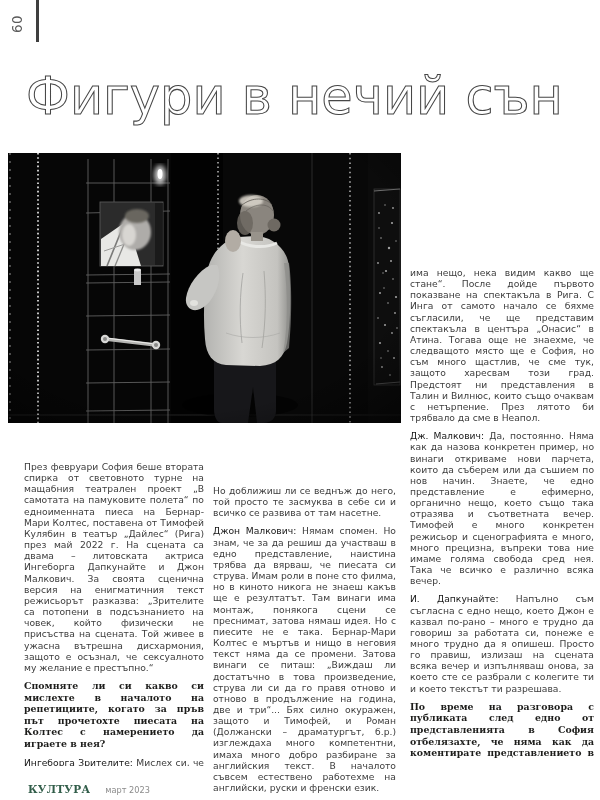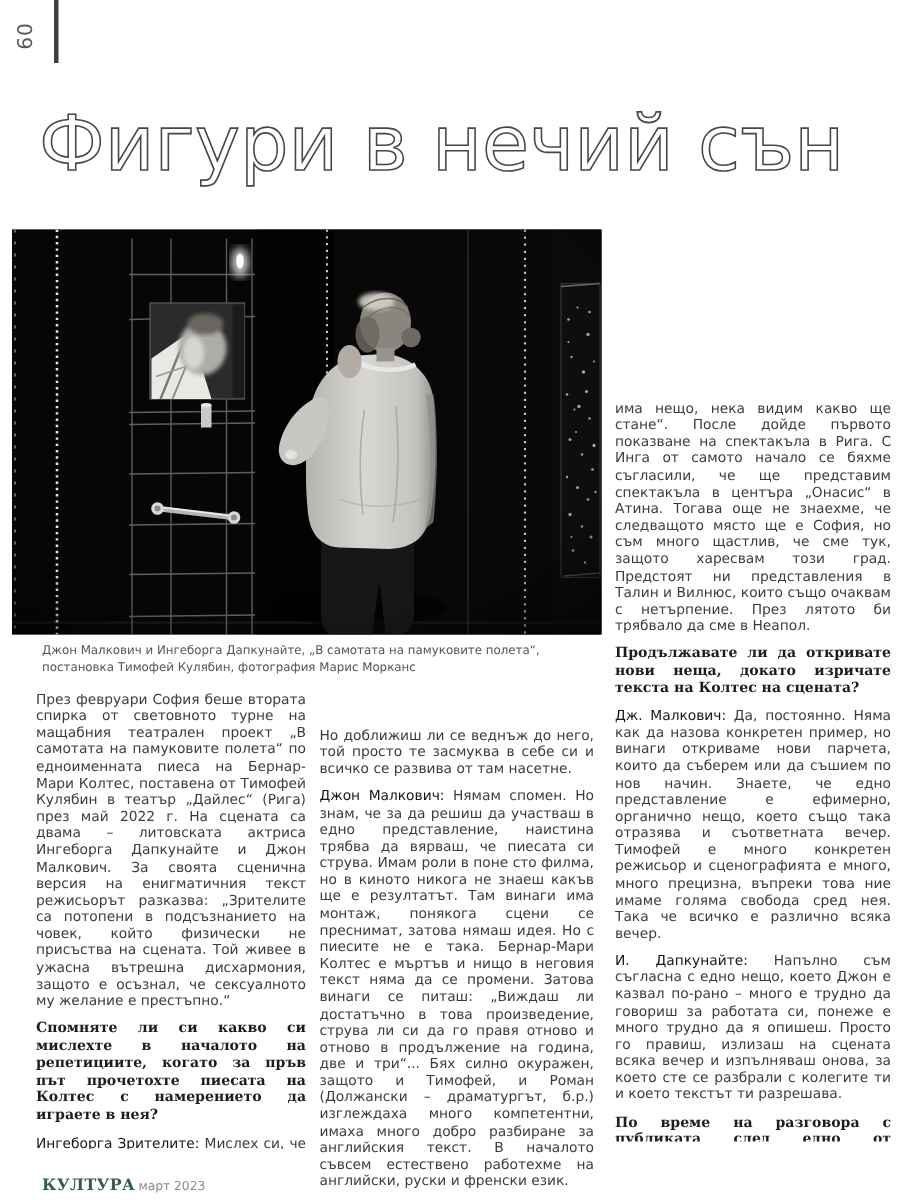--- a/index.html
+++ b/index.html
@@ -192,8 +192,6 @@
     </svg>
   </div>
 
-  <div class="caption">Джон Малкович и Ингеборга Дапкунайте, „В самотата на памуковите полета“,
-постановка Тимофей Кулябин, фотография Марис Морканс</div>
 
 
   <div class="col col-1" id="col-0">

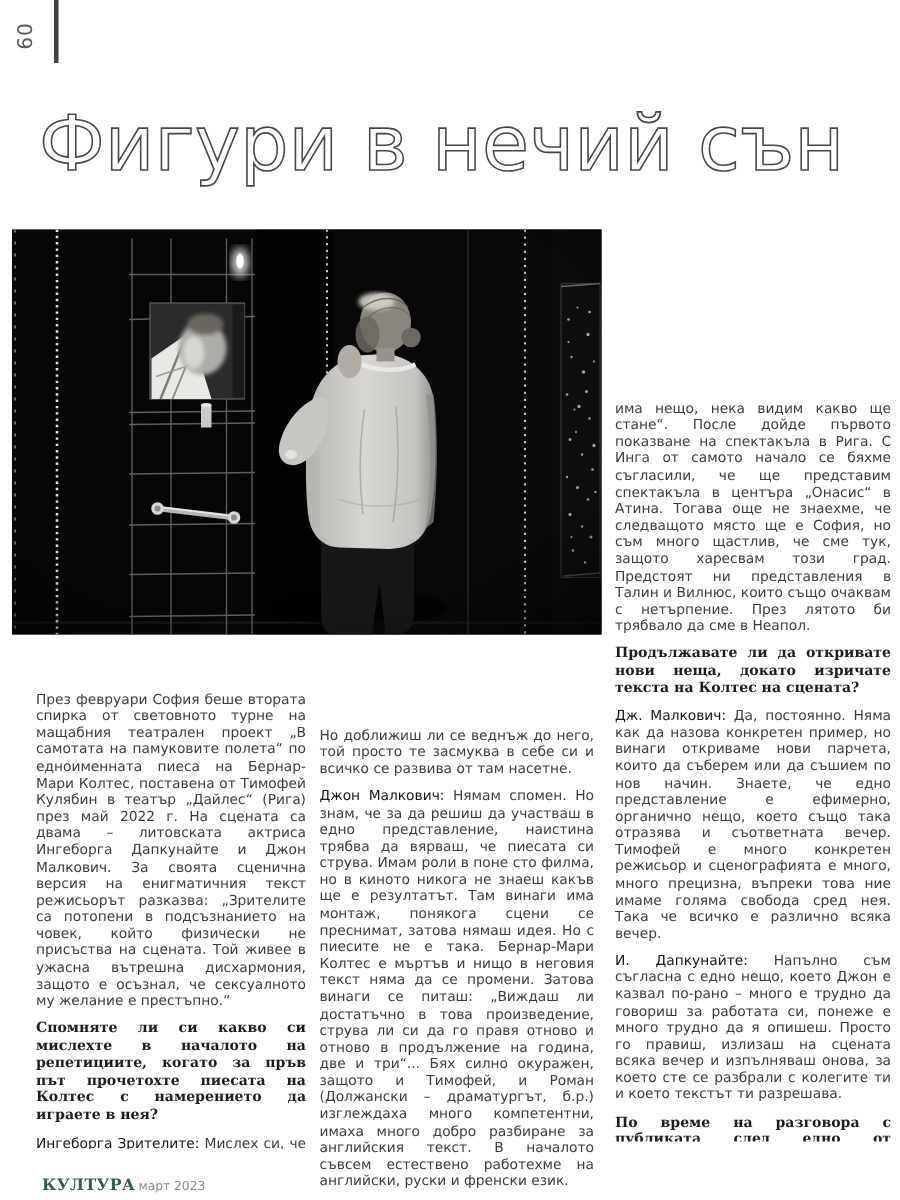--- a/index.html
+++ b/index.html
@@ -205,7 +205,6 @@
     </div>
   <div class="col col-3" id="col-2">
       <p class="para body">има нещо, нека видим какво ще стане“. После дойде първото показване на спектакъла в Рига. С Инга от самото начало се бяхме съгласили, че ще представим спектакъла в центъра „Онасис“ в Атина. Тогава още не знаехме, че следващото място ще е София, но съм много щастлив, че сме тук, защото харесвам този град. Предстоят ни представления в Талин и Вилнюс, които също очаквам с нетърпение. През лятото би трябвало да сме в Неапол.</p>
-      <p class="para question">Продължавате ли да откривате нови неща, докато изричате текста на Колтес на сцената?</p>
       <p class="para body"><b class="speaker">Дж. Малкович: </b>Да, постоянно. Няма как да назова конкретен пример, но винаги откриваме нови парчета, които да съберем или да съшием по нов начин. Знаете, че едно представление е ефимерно, органично нещо, което също така отразява и съответната вечер. Тимофей е много конкретен режисьор и сценографията е много, много прецизна, въпреки това ние имаме голяма свобода сред нея. Така че всичко е различно всяка вечер.</p>
       <p class="para body"><b class="speaker">И. Дапкунайте: </b>Напълно съм съгласна с едно нещо, което Джон е казвал по-рано – много е трудно да говориш за работата си, понеже е много трудно да я опишеш. Просто го правиш, излизаш на сцената всяка вечер и изпълняваш онова, за което сте се разбрали с колегите ти и което текстът ти разрешава.</p>
       <p class="para question">По време на разговора с публиката след едно от представленията в София отбелязахте, че няма как да коментирате представлението в цялост, понеже никога не сте</p>

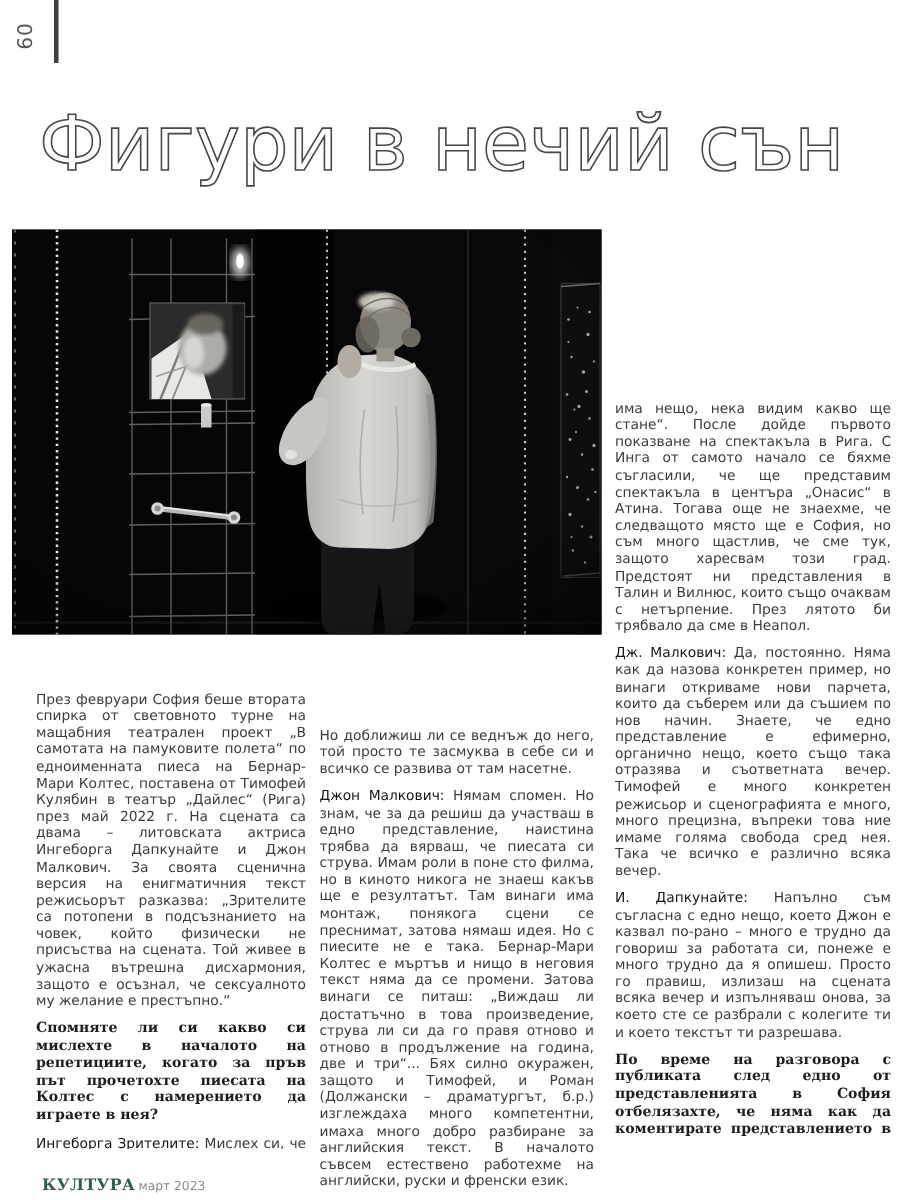--- a/index.html
+++ b/index.html
@@ -39,7 +39,7 @@
   .footer{position:absolute;left:28px;top:778px;}
   .footer .mag{font-family:"DejaVu Serif",serif;font-weight:bold;font-size:10.5px;
                color:#315d49;letter-spacing:.3px;}
-  .footer .issue{font-size:8.2px;color:#8b8b8b;margin-left:2px;}
+  .footer .issue{font-size:8.2px;color:#8b8b8b;margin-left:15px;}
 </style>
 </head>
 <body>

